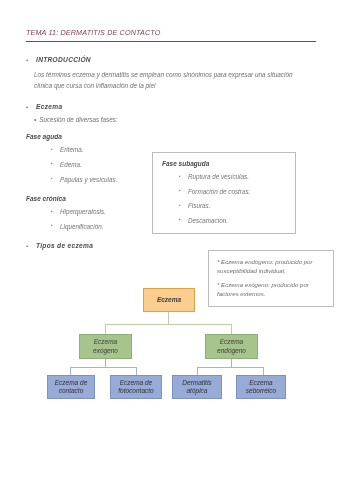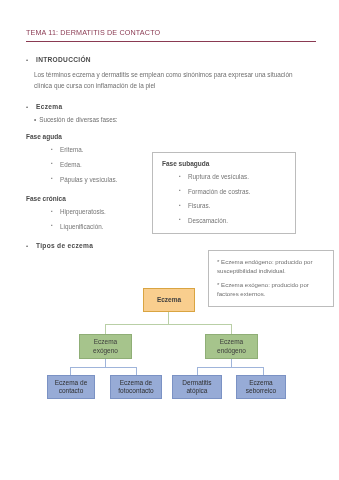--- a/index.html
+++ b/index.html
@@ -22,6 +22,7 @@
     background: #ffffff;
     box-sizing: border-box;
     padding: 28px 22px 8px 26px;
+    font-style: italic;
   }
 
   

